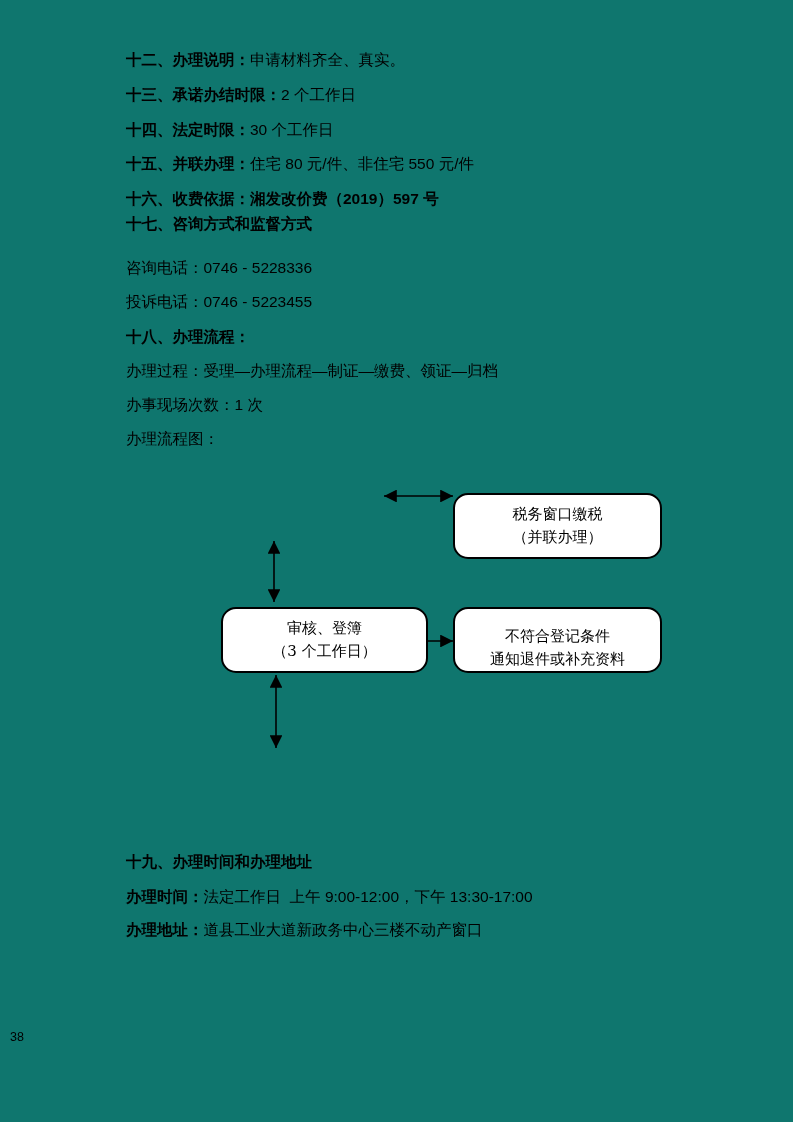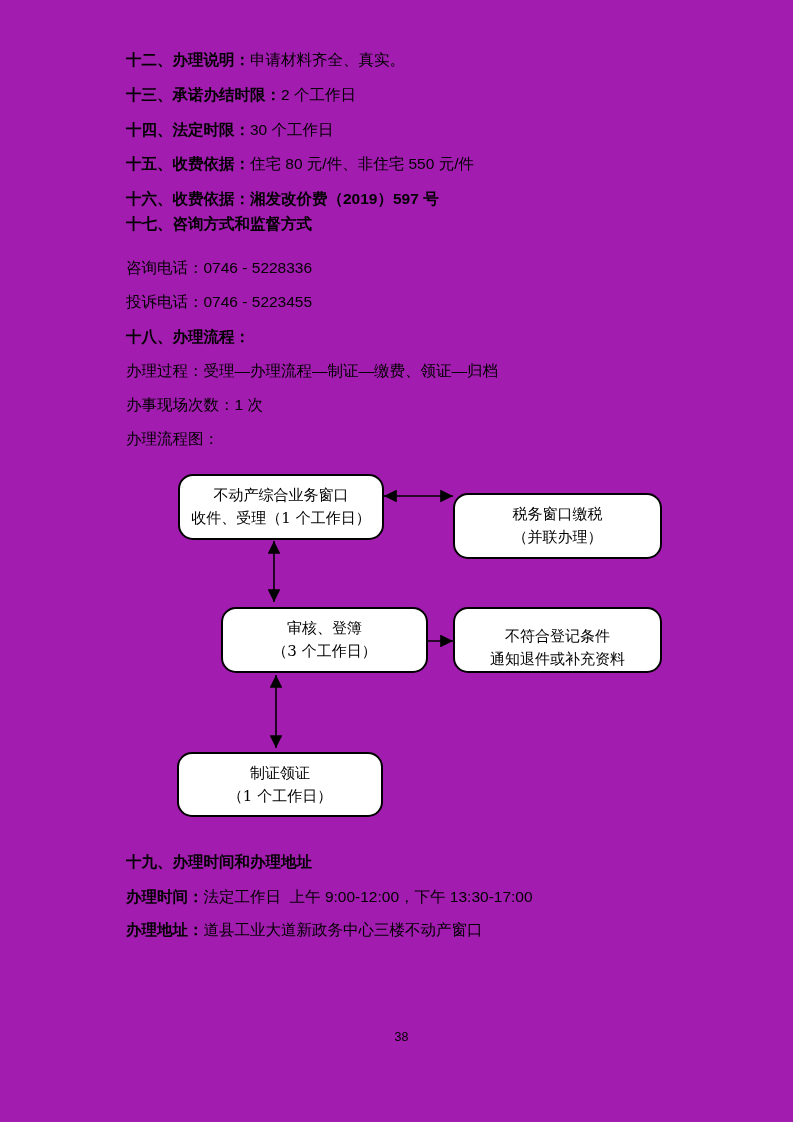--- a/index.html
+++ b/index.html
@@ -8,7 +8,7 @@
     position: relative;
     width: 793px;
     height: 1122px;
-    background: #a21caf;
+    background: #0f766e;
     font-family: "Liberation Sans", "DejaVu Sans", sans-serif;
     color: #000000;
     overflow: hidden;

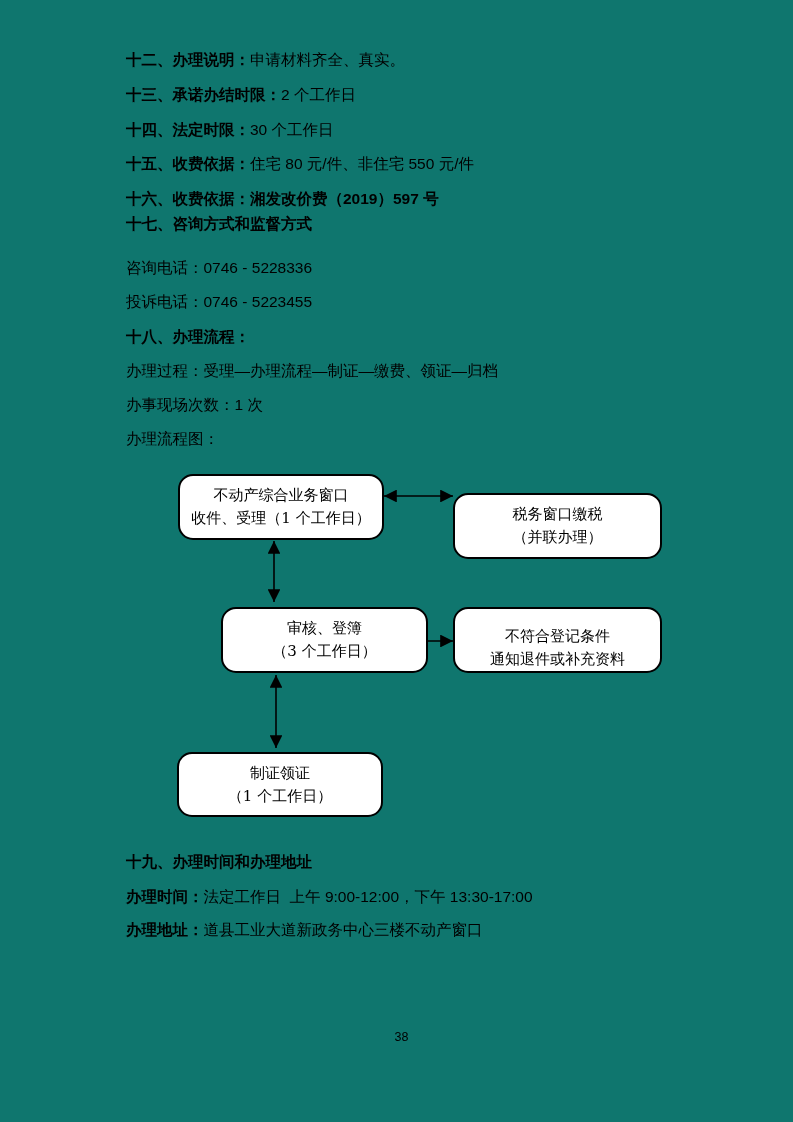--- a/index.html
+++ b/index.html
@@ -66,7 +66,7 @@
 
   <div class="line" style="top:119px"><span class="b">十四、法定时限：</span><span>30 个工作日</span></div>
 
-  <div class="line" style="top:153px"><span class="b">十五、收费依据：</span><span>住宅 80 元/件、非住宅 550 元/件</span></div>
+  <div class="line" style="top:153px"><span class="b">十五、并联办理：</span><span>住宅 80 元/件、非住宅 550 元/件</span></div>
 
   <div class="line" style="top:188px"><span class="b">十六、收费依据：</span><span class="b">湘发改价费（2019）597 号</span></div>
 

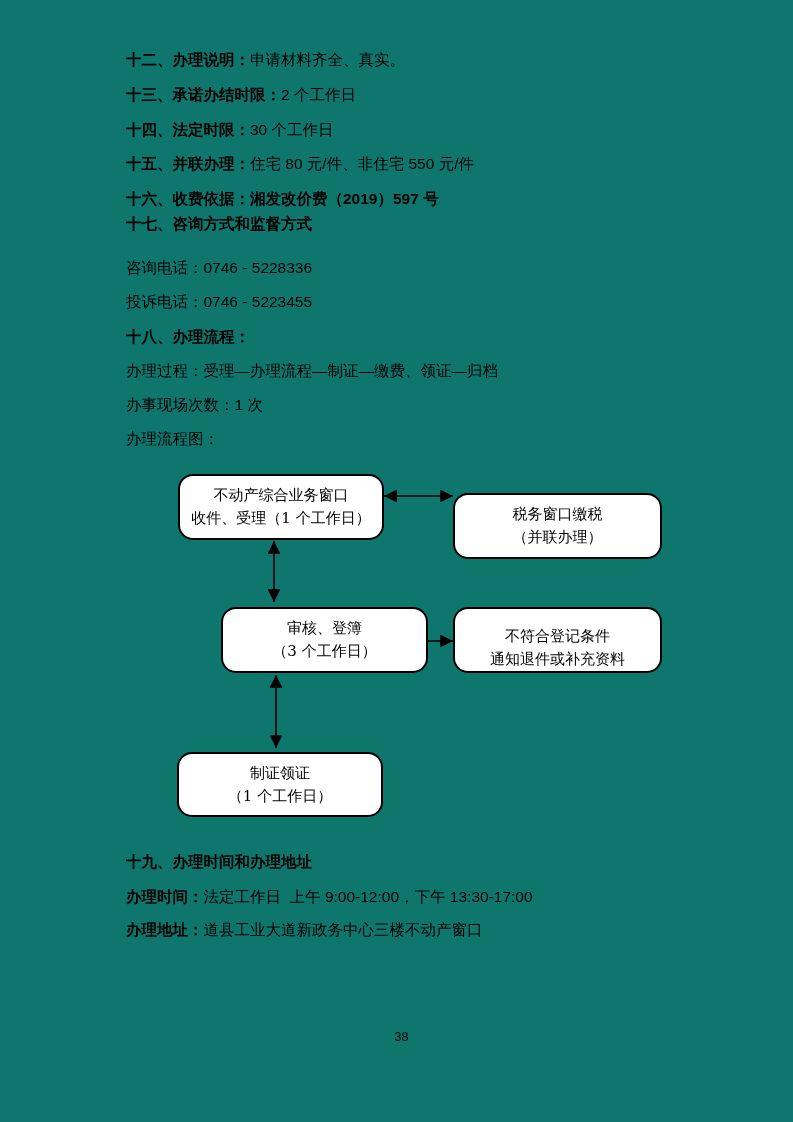--- a/index.html
+++ b/index.html
@@ -97,10 +97,6 @@
       <line x1="276" y1="675" x2="276" y2="748" stroke="#000000" stroke-width="1.6" marker-start="url(#ah)" marker-end="url(#ah)"></line>
     </svg>
 
-    <div class="fc-box box-receive">
-      <div>不动产综合业务窗口</div>
-      <div>收件、受理（1 个工作日）</div>
-    </div>
 
     <div class="fc-box box-tax">
       <div>税务窗口缴税</div>

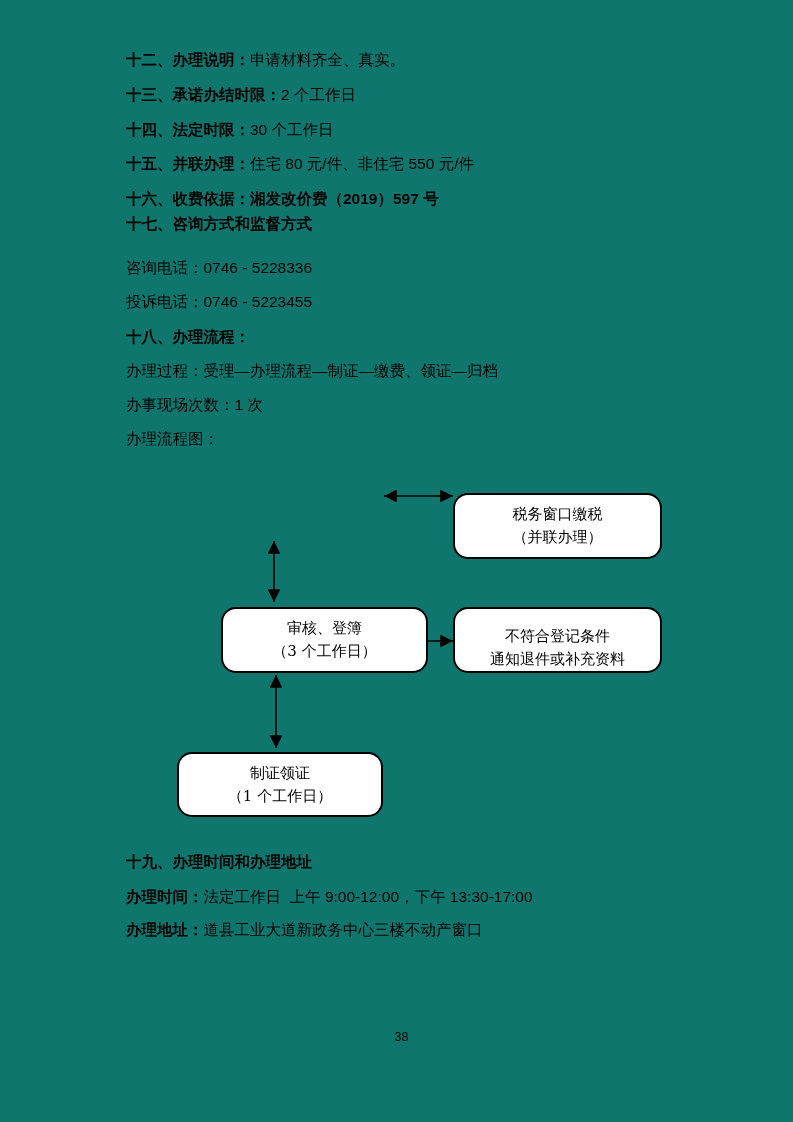--- a/index.html
+++ b/index.html
@@ -113,10 +113,6 @@
       <div>通知退件或补充资料</div>
     </div>
 
-    <div class="fc-box box-issue">
-      <div>制证领证</div>
-      <div>（1 个工作日）</div>
-    </div>
   </div>
 
   <div class="line" style="top:851px"><span class="b">十九、办理时间和办理地址</span></div>

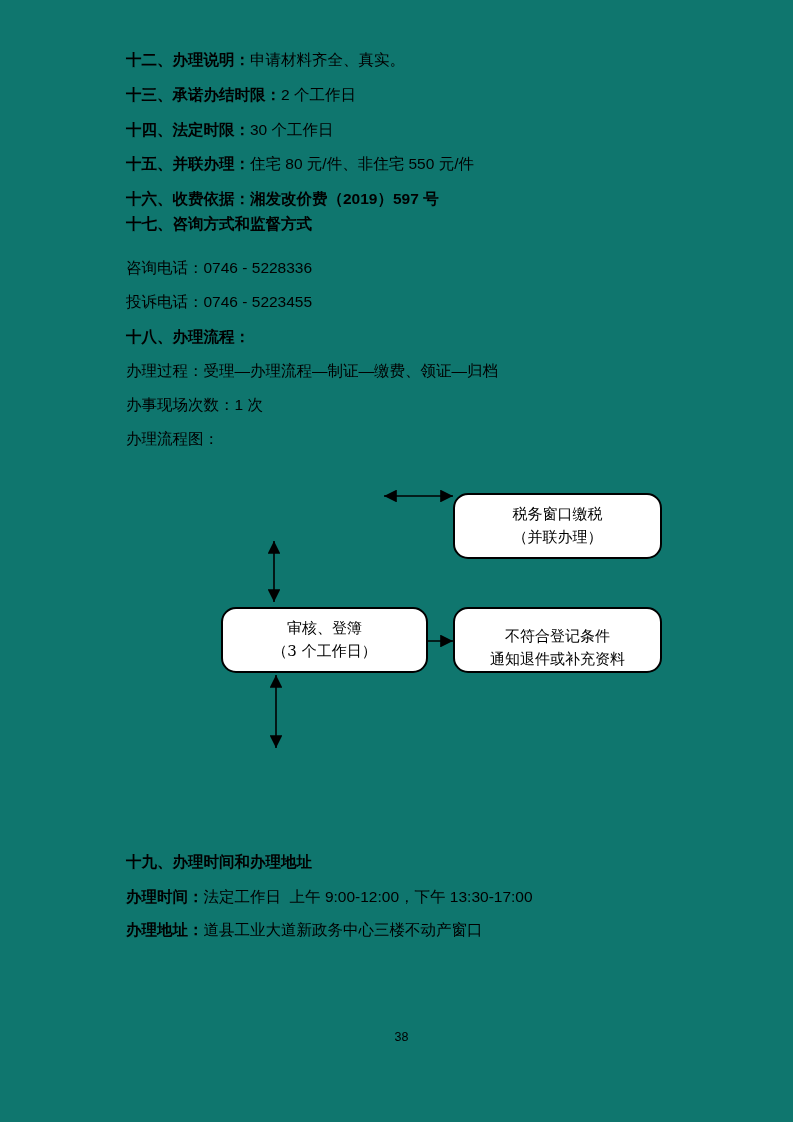--- a/index.html
+++ b/index.html
@@ -49,7 +49,7 @@
     left: 0;
     top: 1030px;
     width: 100%;
-    text-align: center;
+    text-align: left;
     text-indent: 10px;
     font-size: 12.5px;
     color: #000000;

